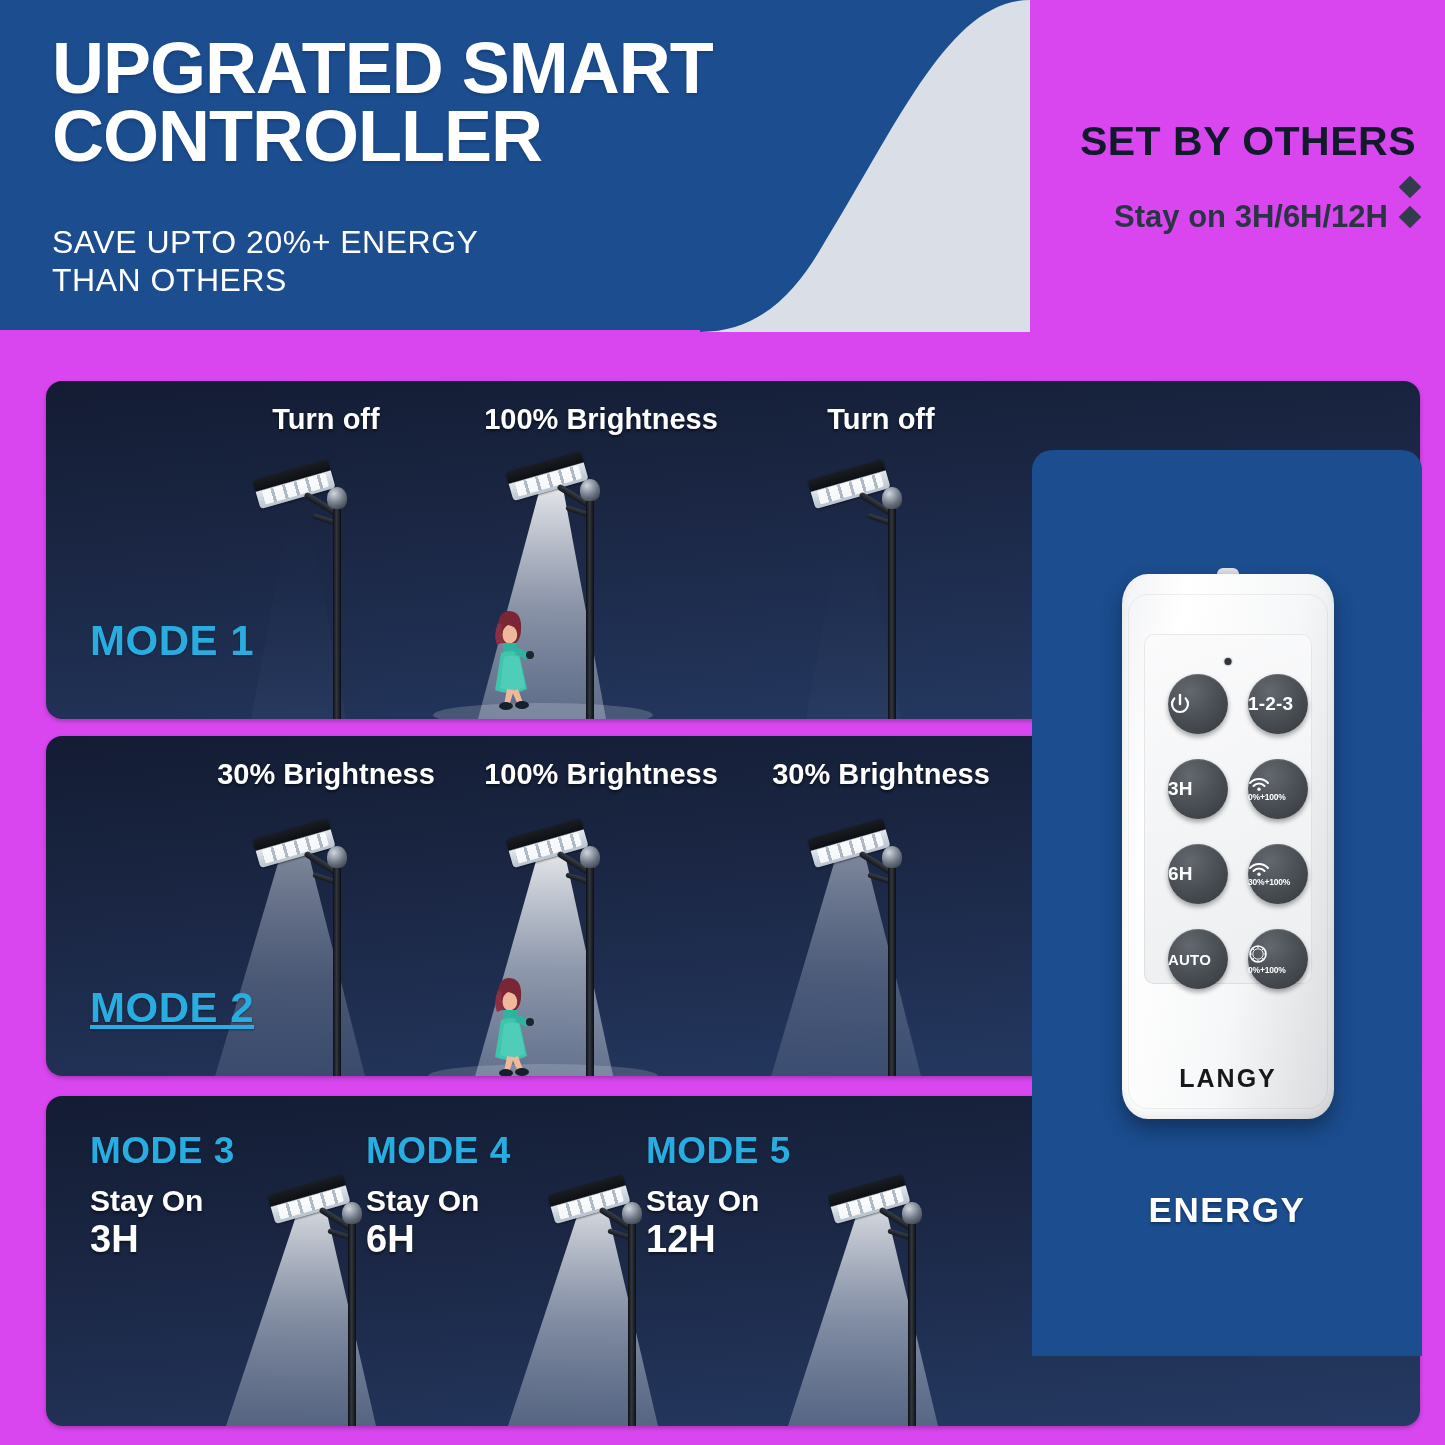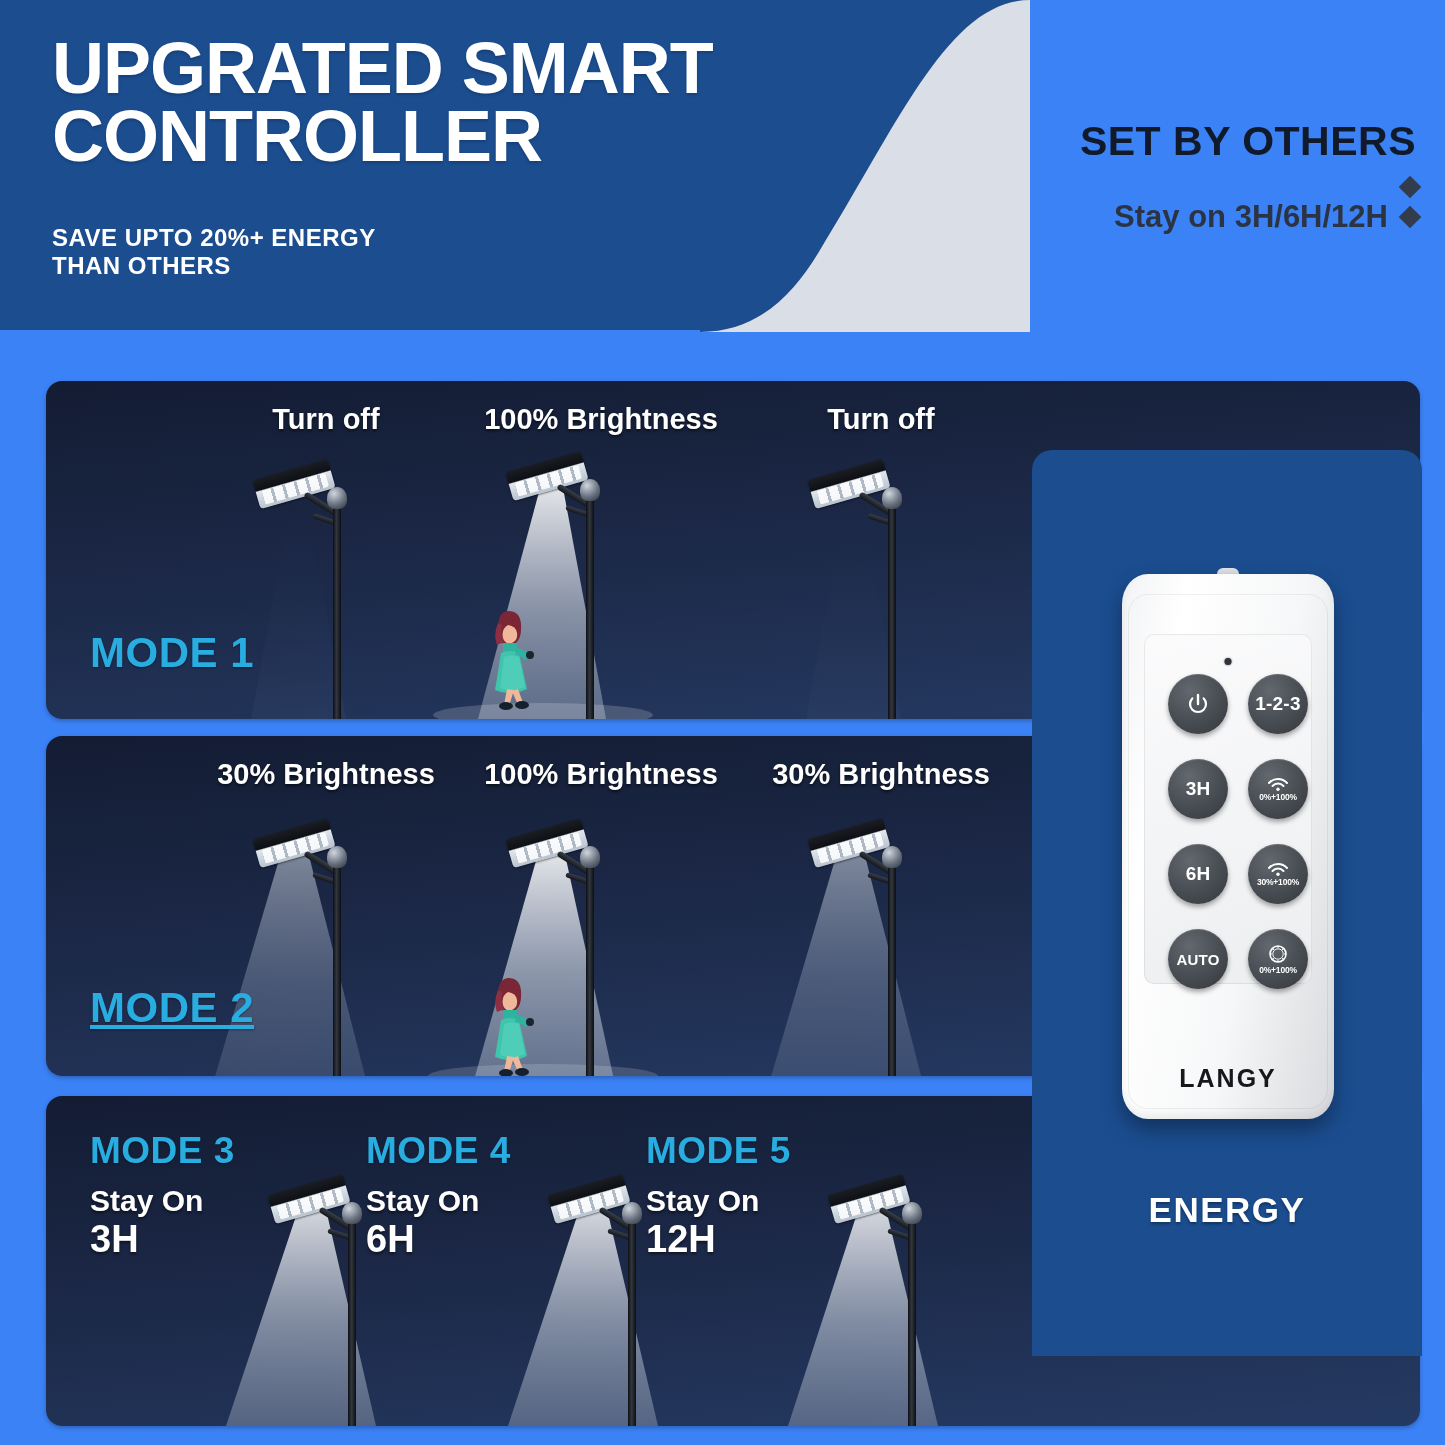--- a/index.html
+++ b/index.html
@@ -10,7 +10,7 @@
     position:relative;
     overflow:hidden;
   }
-  #stage{ position:absolute; inset:0; width:1445px; height:1445px; background:#3b82f6; }
+  #stage{ position:absolute; inset:0; width:1445px; height:1445px; background:#d946ef; }
 
   
   .header-blue{

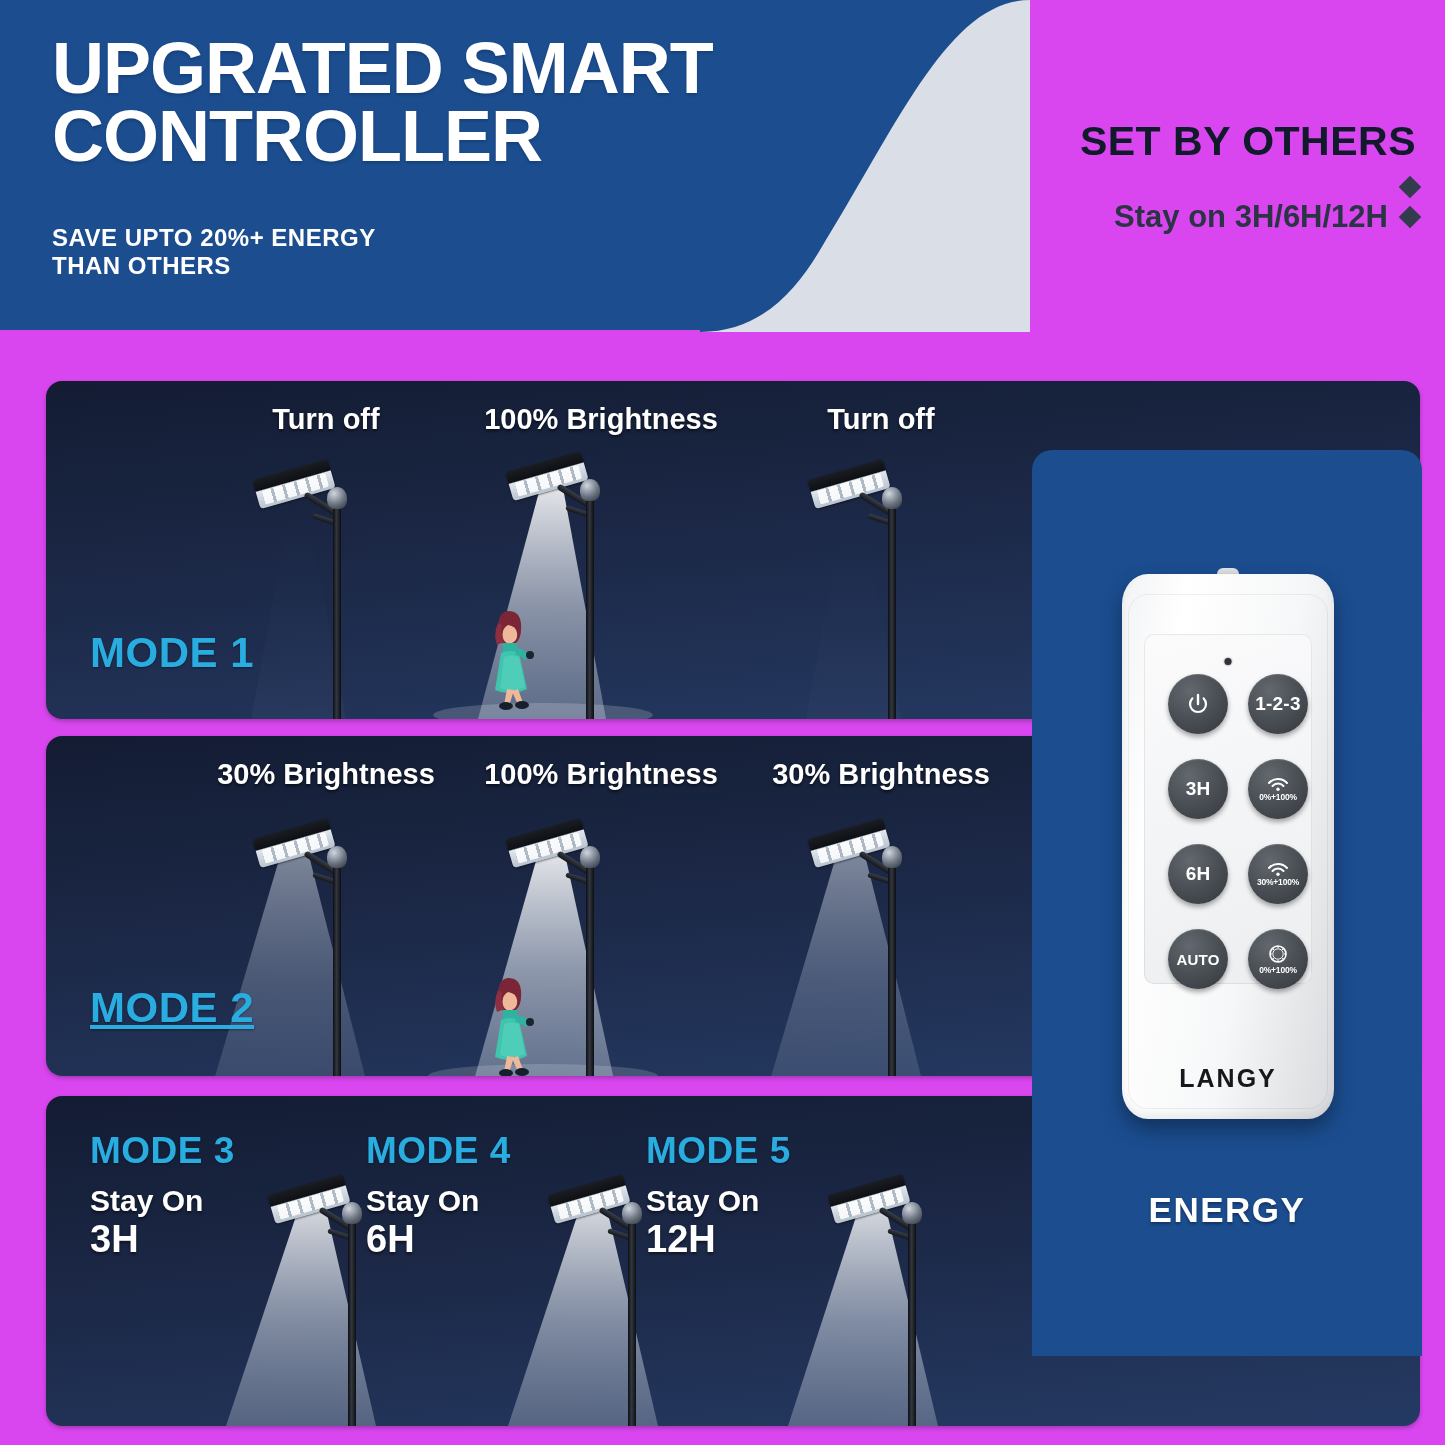--- a/index.html
+++ b/index.html
@@ -33,7 +33,7 @@
   .header-title .ln2{ display:block; }
   .header-sub{
     position:absolute; left:52px; top:224px; width:760px;
-    color:#ffffff; font-size:24px; font-weight:bold; line-height:1.18;
+    color:#ffffff; font-size:32px; font-weight:normal; line-height:1.18;
     letter-spacing:0.5px;
     z-index:8;
   }

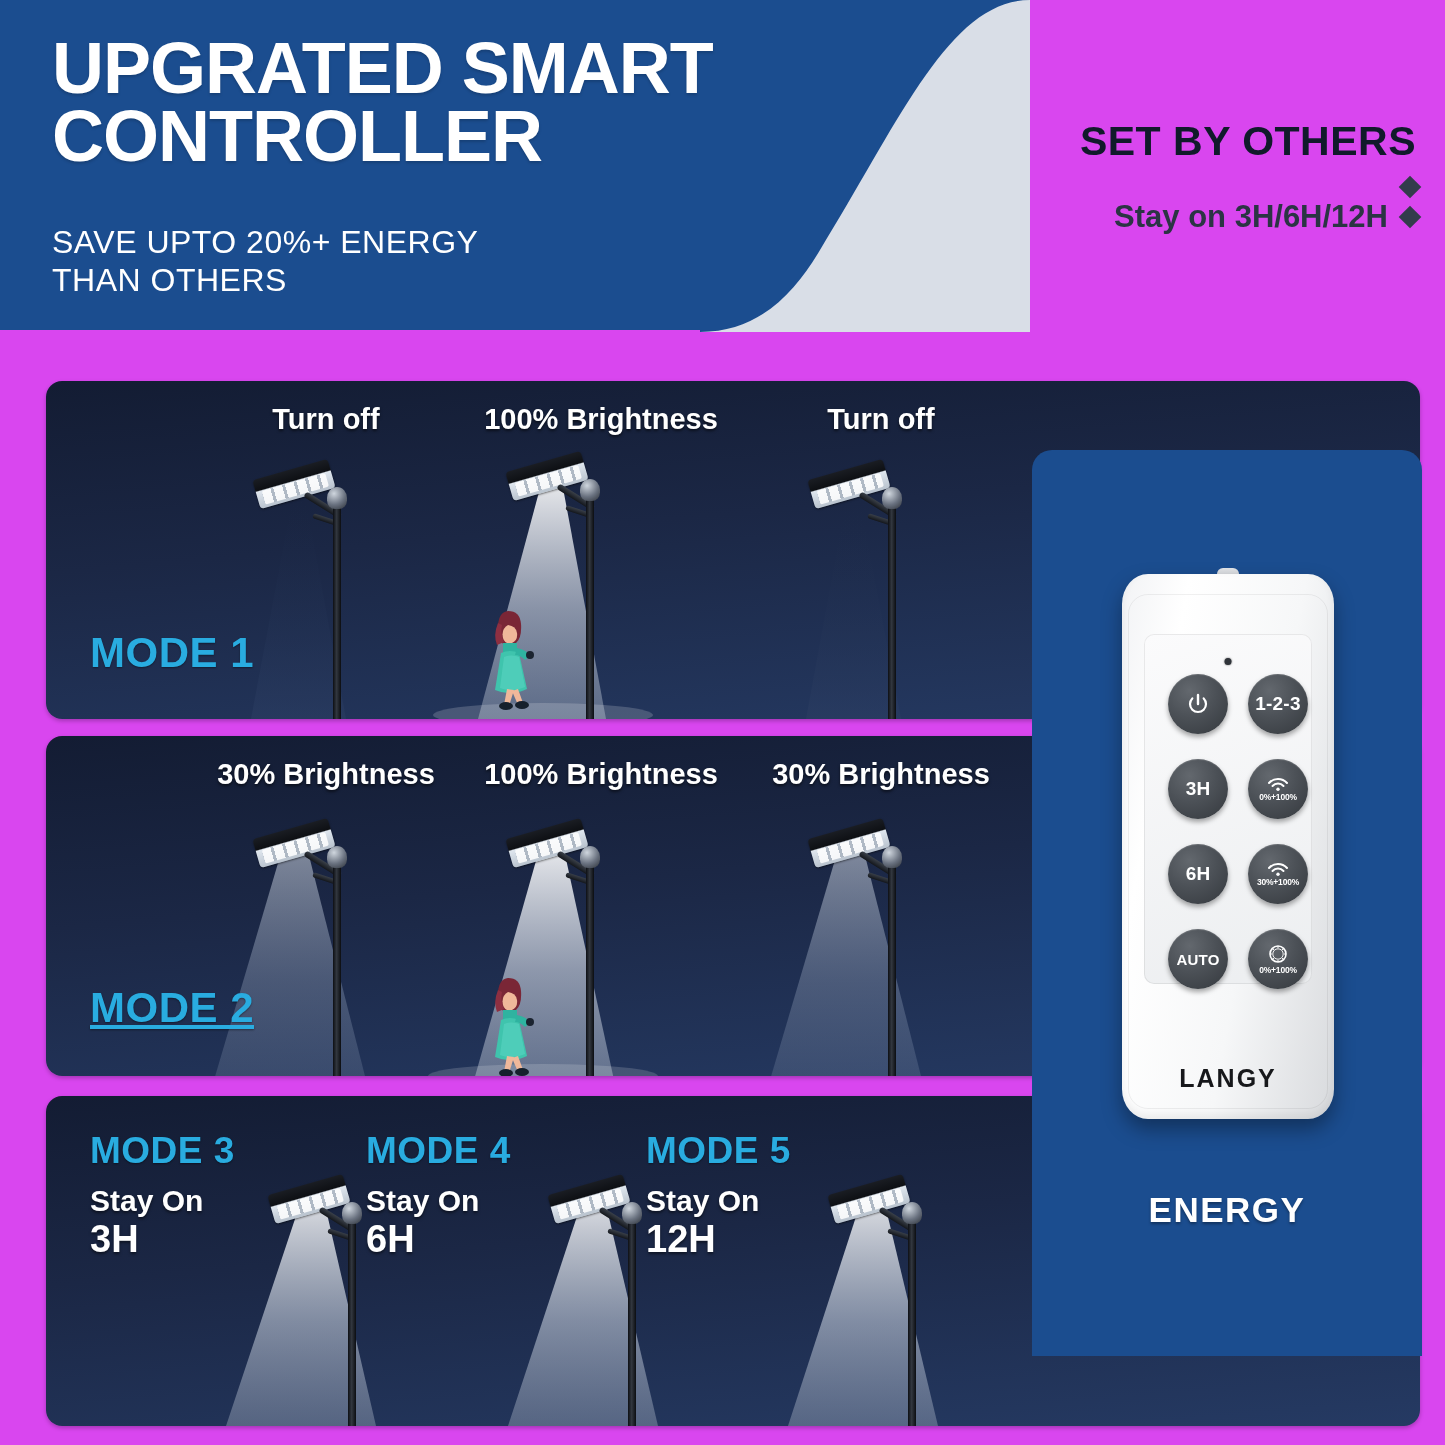--- a/index.html
+++ b/index.html
@@ -262,7 +262,7 @@
       <div class="caption" style="left:555px;">100% Brightness</div>
       <div class="caption" style="left:835px;">Turn off</div>
 
-      <div class="mode-label" style="left:44px; top:248px;text-align:right;">MODE 1</div>
+      <div class="mode-label" style="left:44px; top:236px;text-align:right;">MODE 1</div>
 
       <div class="lamp" style="left:213px; top:88px;">
         <div class="fixture"></div>

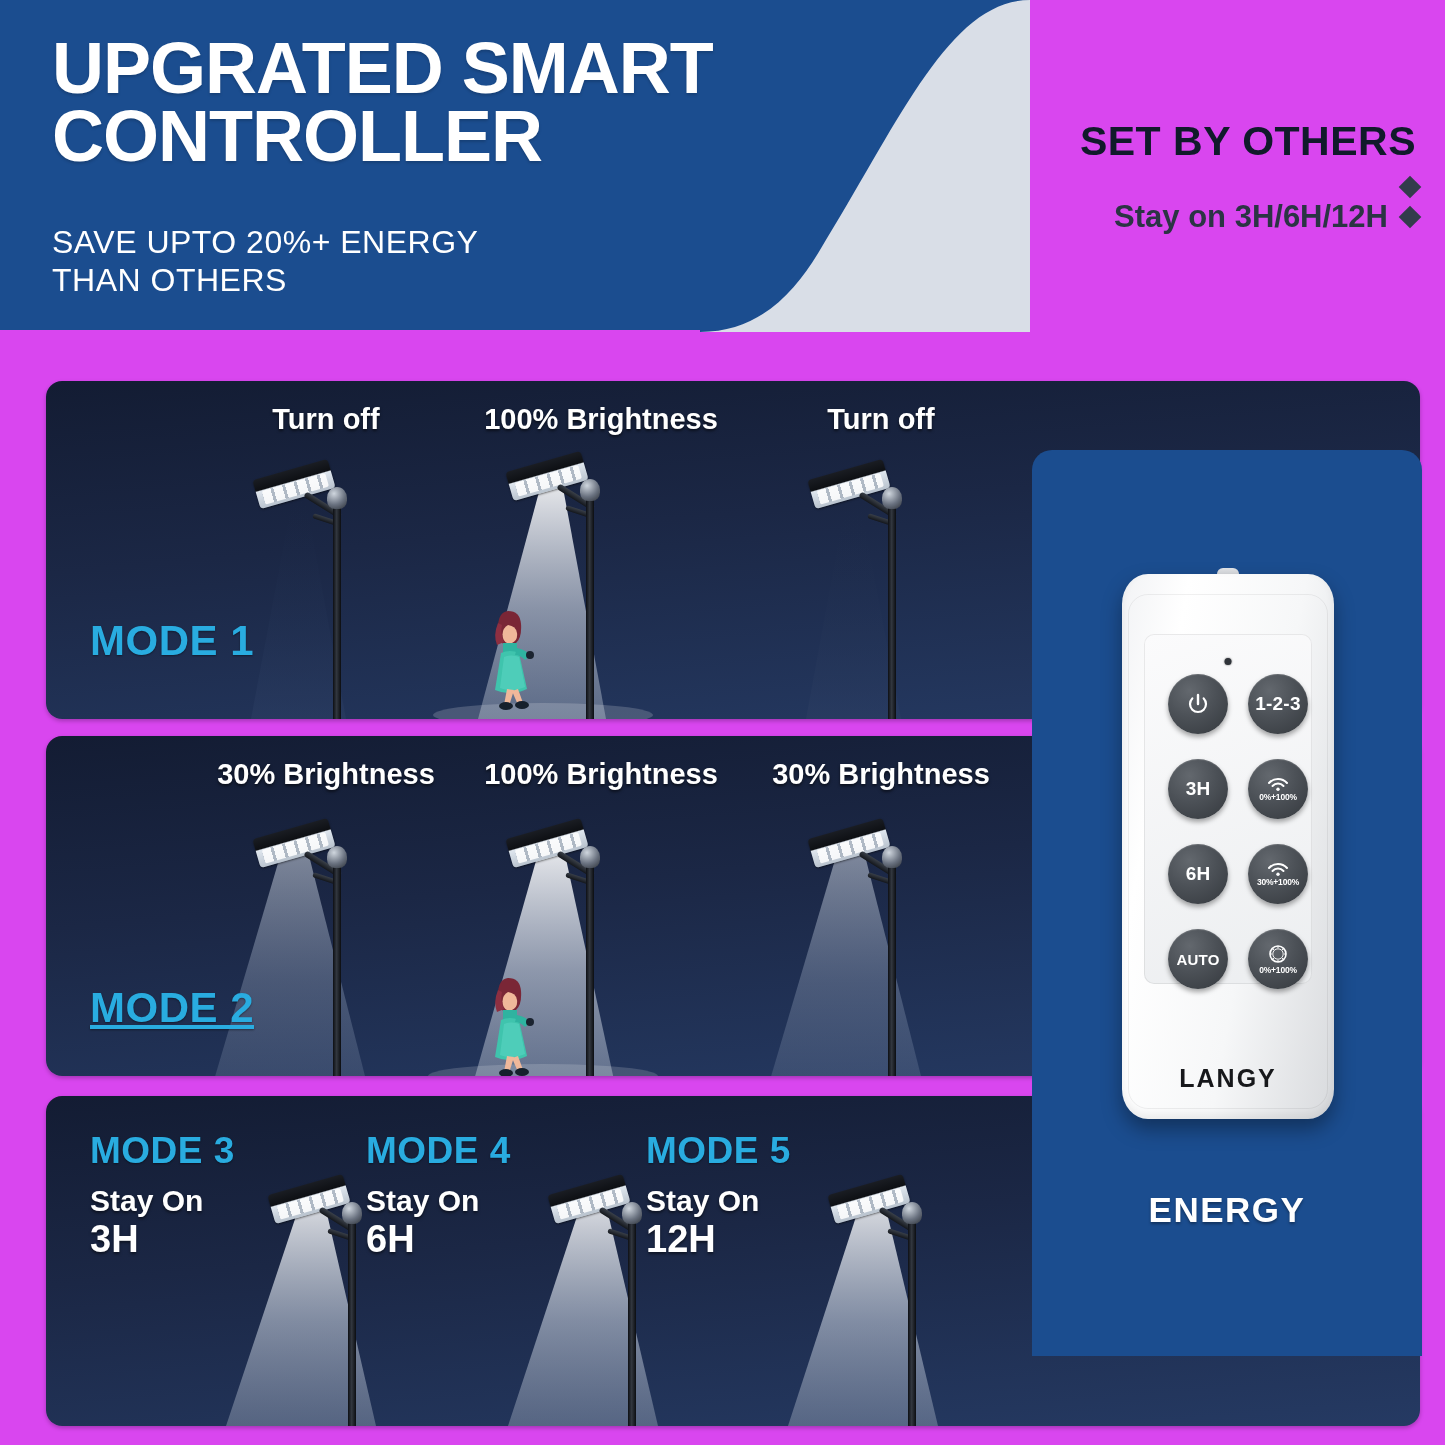--- a/index.html
+++ b/index.html
@@ -186,7 +186,7 @@
     position:absolute; width:60px; height:60px; border-radius:50%;
     background:radial-gradient(circle at 36% 28%,#63686e 0%,#4c5157 45%,#34383d 100%);
     box-shadow:0 3px 5px rgba(0,0,0,.35), inset 0 1px 1px rgba(255,255,255,.14);
-    color:#fff; display:flex; flex-direction:column; align-items:center;
+    color:#fff; display:flex; flex-direction:column; align-items:flex-start;
     justify-content:center; gap:1px;
   }
   .btn .bt-main{ font-size:19px; font-weight:bold; letter-spacing:0.2px; }

